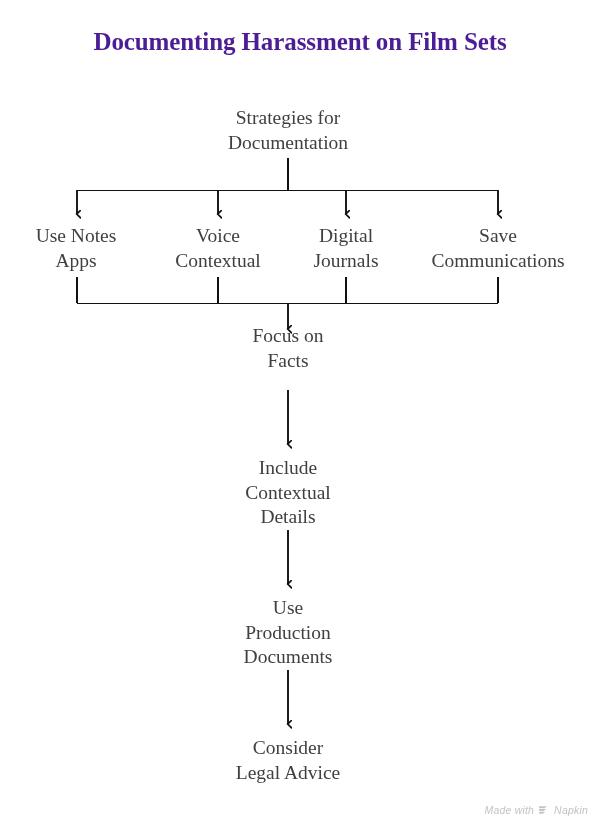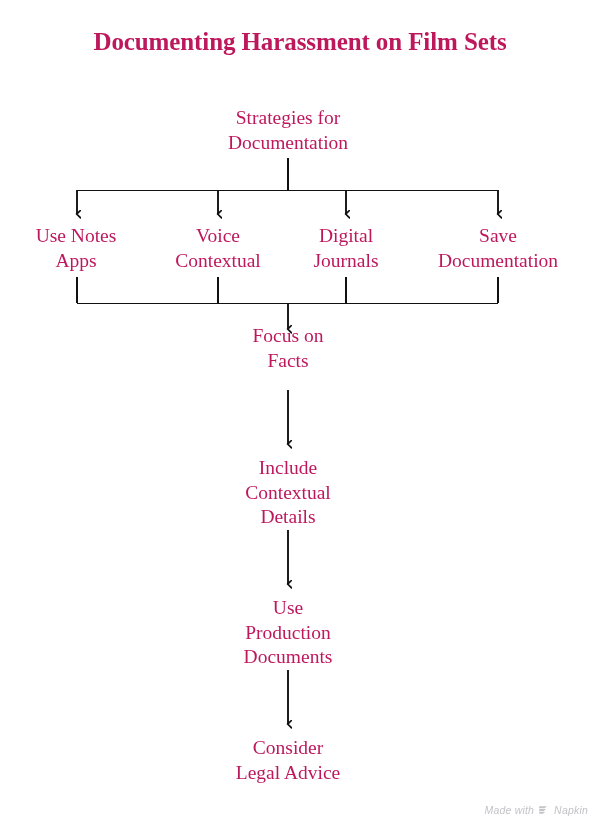--- a/index.html
+++ b/index.html
@@ -35,7 +35,7 @@
     font-weight: bold;
     font-size: 25px;
     letter-spacing: -0.1px;
-    color: #be185d;
+    color: #4c1d95;
     white-space: nowrap;
   }
 

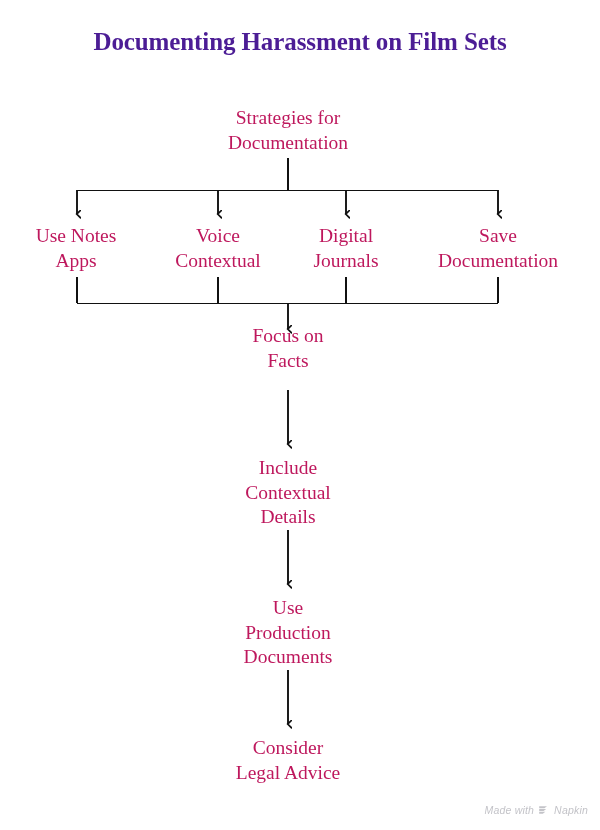--- a/index.html
+++ b/index.html
@@ -44,7 +44,7 @@
     text-align: center;
     font-size: 19.5px;
     line-height: 24.5px;
-    color: #be185d;
+    color: #404040;
     white-space: pre-line;
   }
 

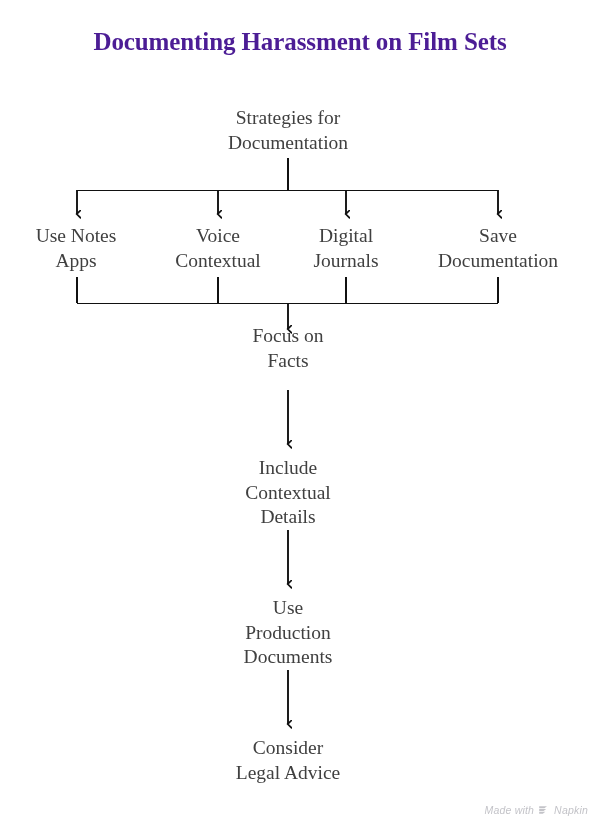--- a/index.html
+++ b/index.html
@@ -145,7 +145,7 @@
 <div class="node node-branch node-b2">Digital
 Journals</div>
 <div class="node node-branch node-b3">Save
-Documentation</div>
+Communications</div>
 
 <div class="node node-c0">Focus on
 Facts</div>

